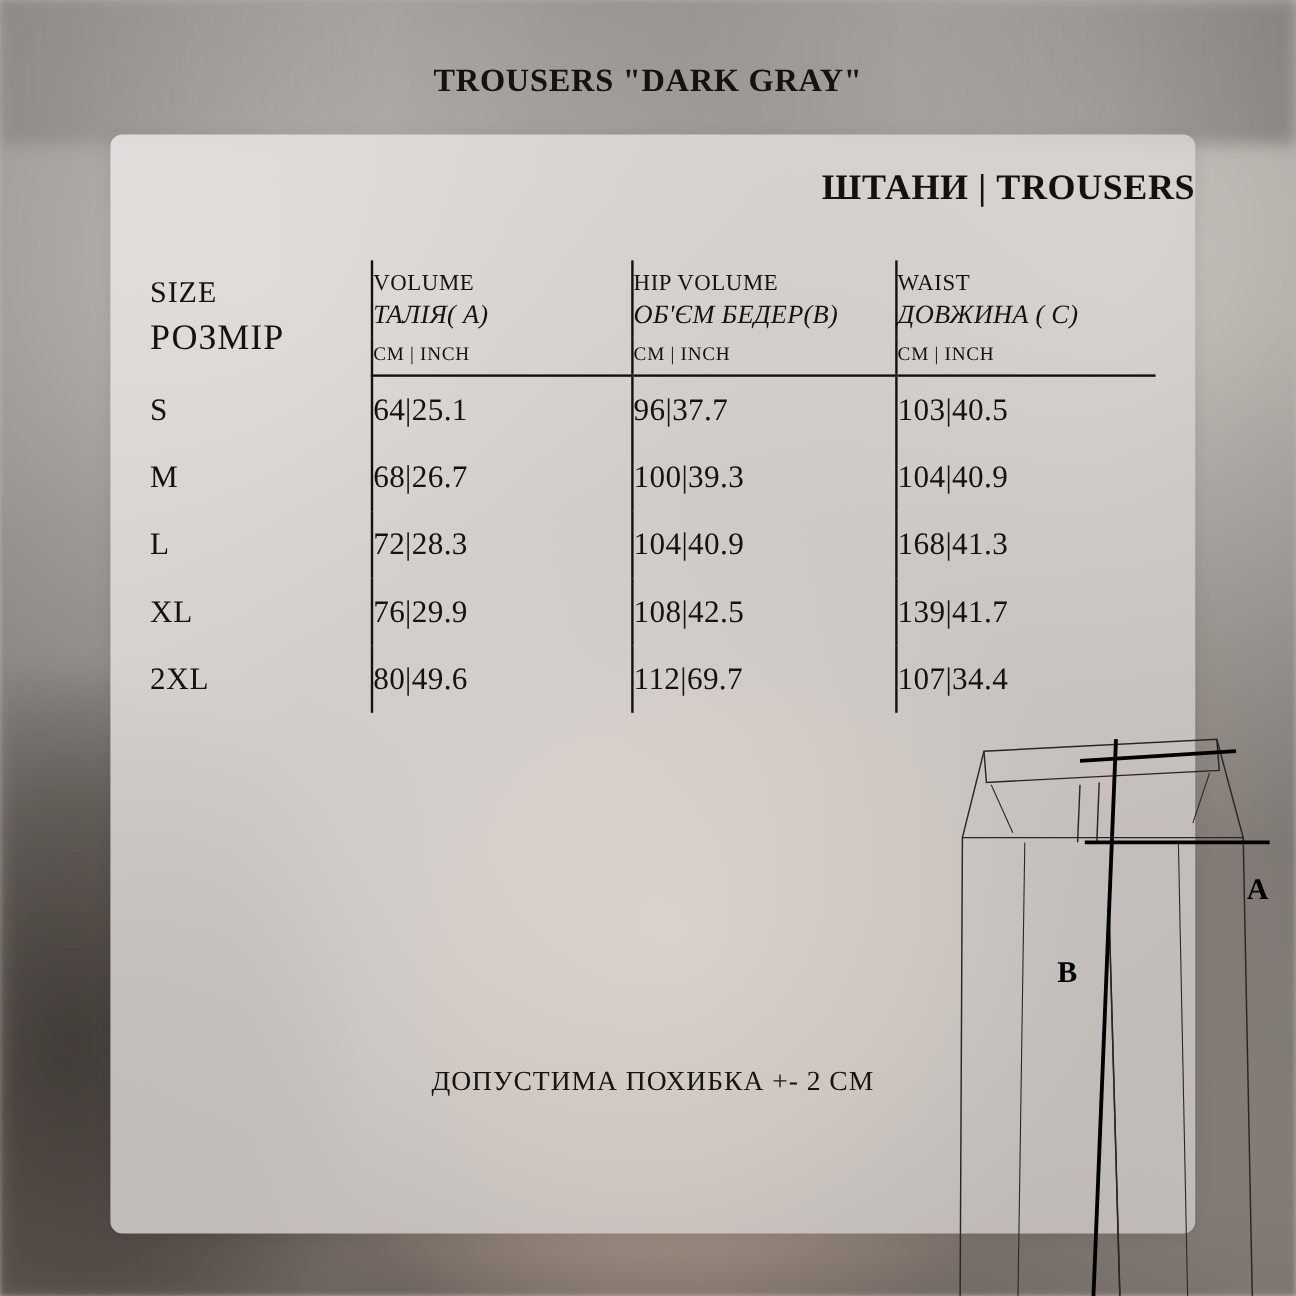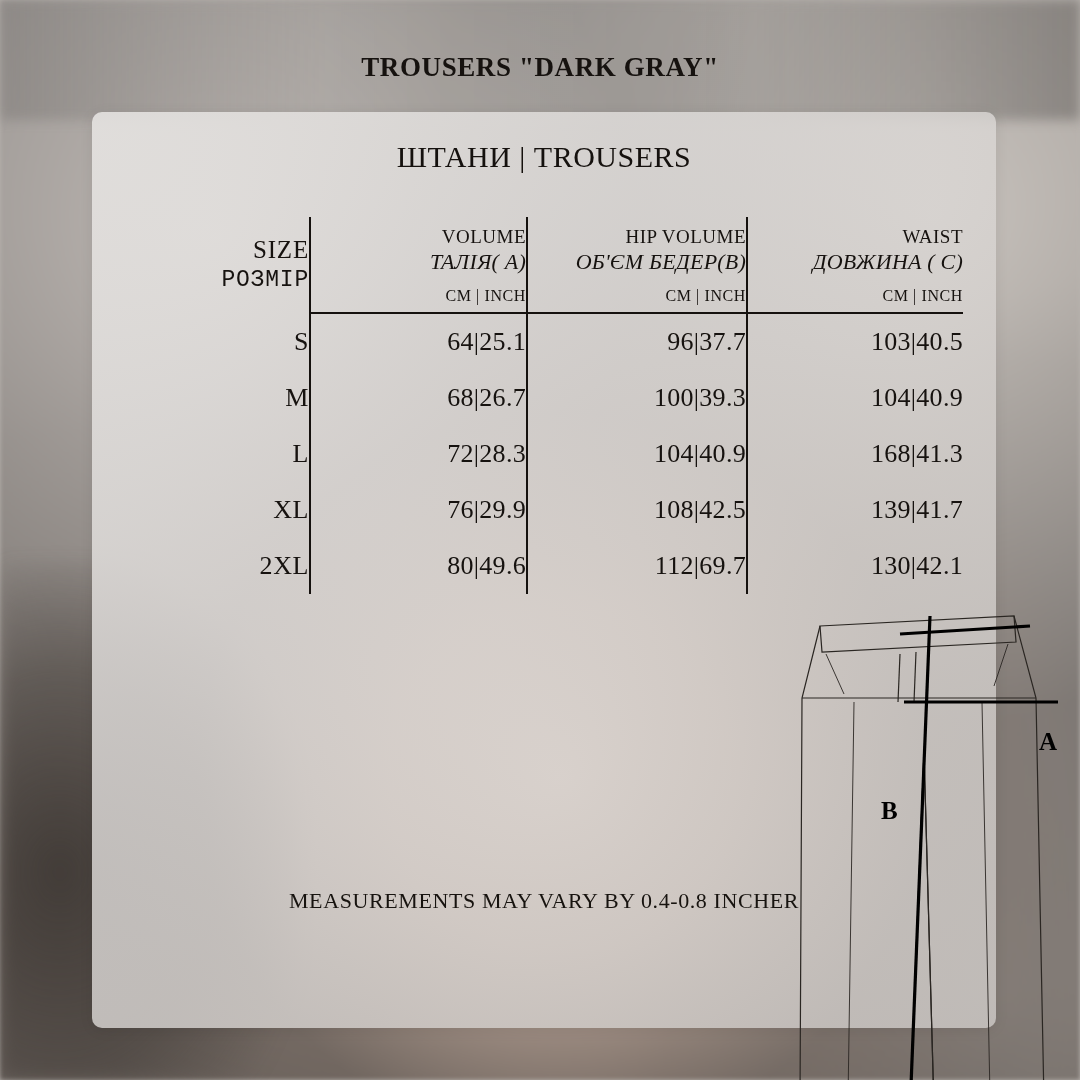--- a/index.html
+++ b/index.html
@@ -72,9 +72,9 @@
     top: 28px;
     left: 0;
     width: 904px;
-    text-align: center;
+    text-align: right;
     font-size: 30px;
-    font-weight: normal;
+    font-weight: bold;
     letter-spacing: 0.5px;
     color: #15110e;
   }

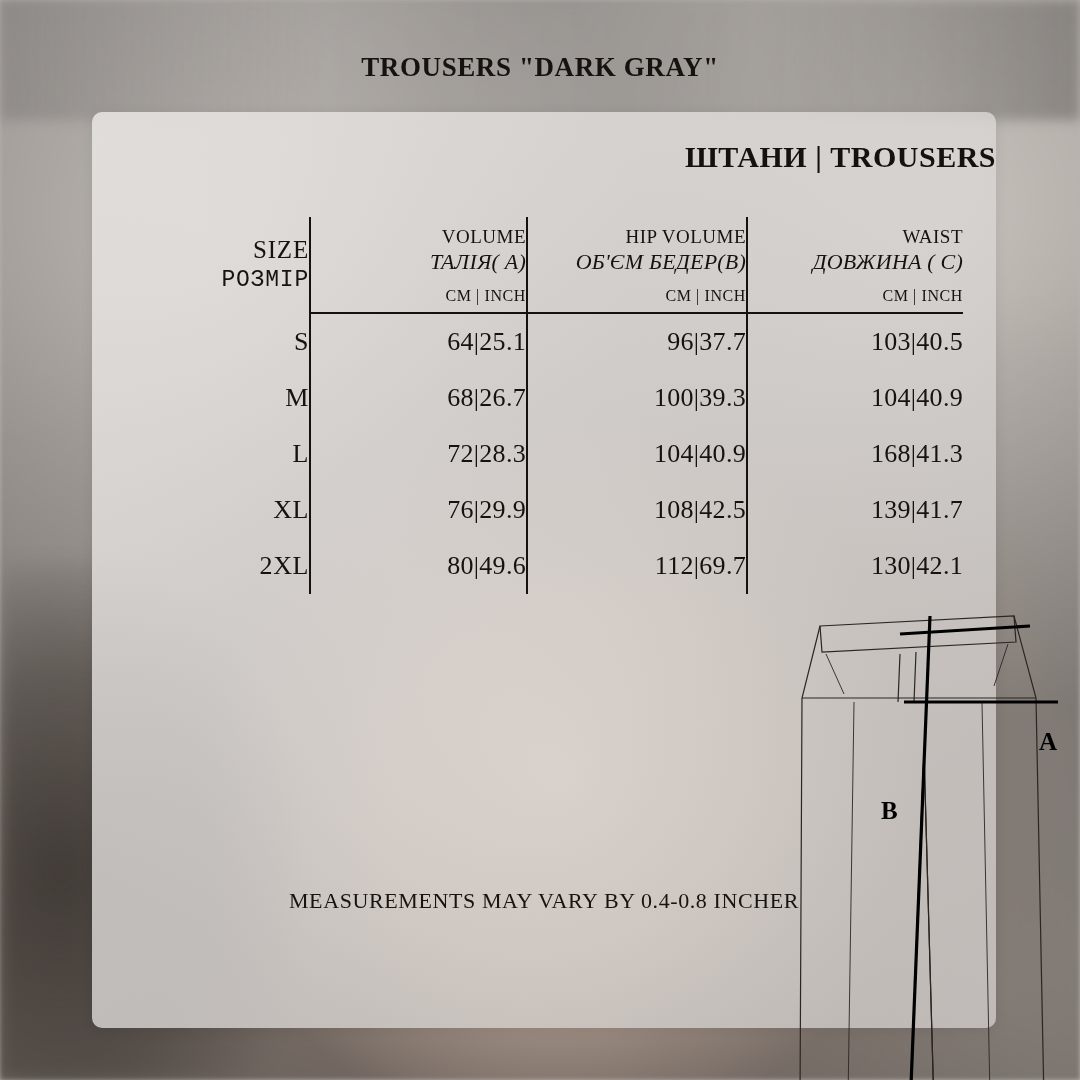--- a/index.html
+++ b/index.html
@@ -94,7 +94,7 @@
   table.size-table td, table.size-table th {
     padding: 0;
     vertical-align: middle;
-    text-align: right;
+    text-align: left;
     color: #16120f;
     font-weight: normal;
   }

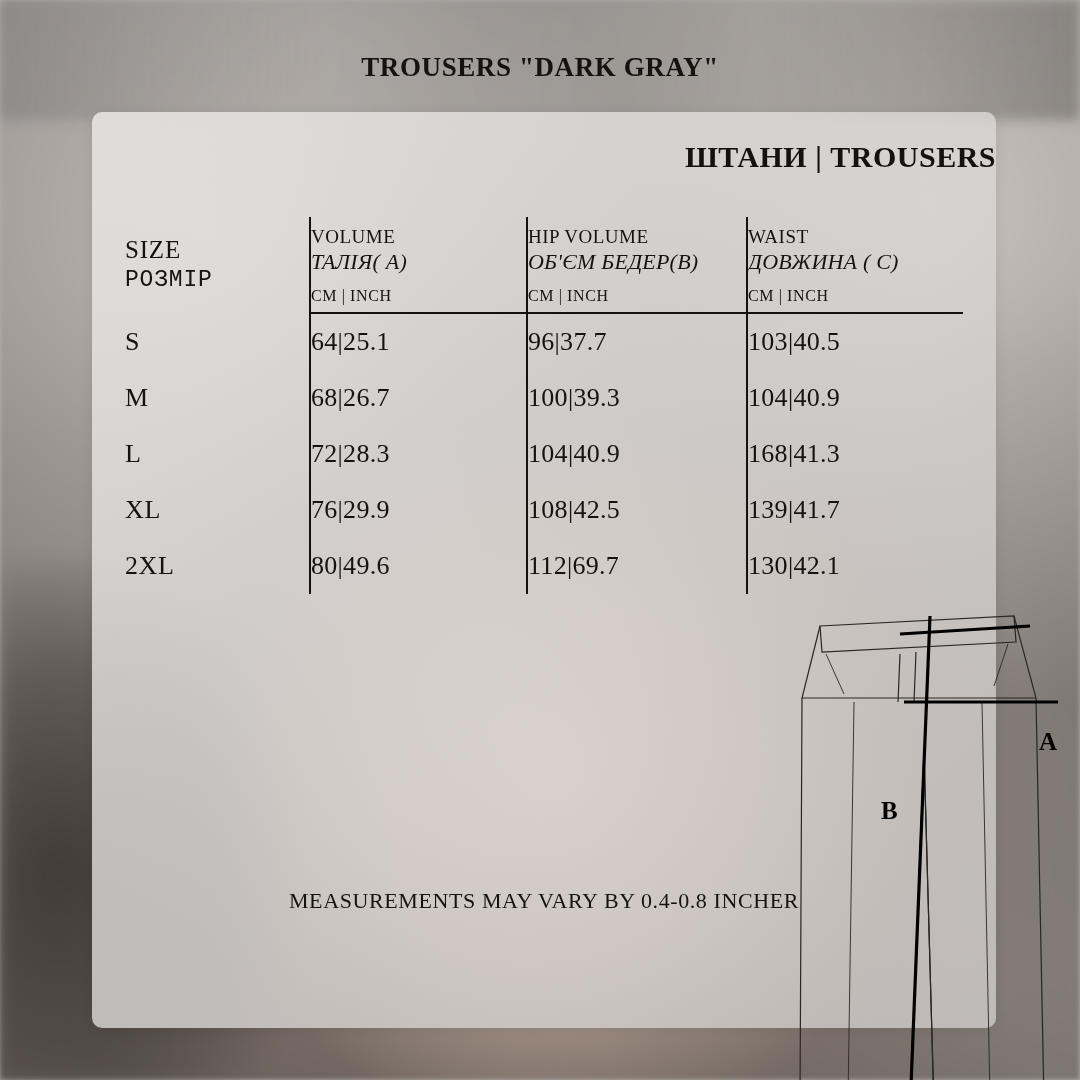--- a/index.html
+++ b/index.html
@@ -125,7 +125,7 @@
     line-height: 1.3;
     letter-spacing: 0.8px;
   }
-  .hdr-size .ua { font-weight: normal; font-size: 23px; font-family: Liberation Mono, monospace; }
+  .hdr-size .ua { font-weight: normal; font-size: 30px; }
   .units {
     font-size: 16px;
     letter-spacing: 0.6px;

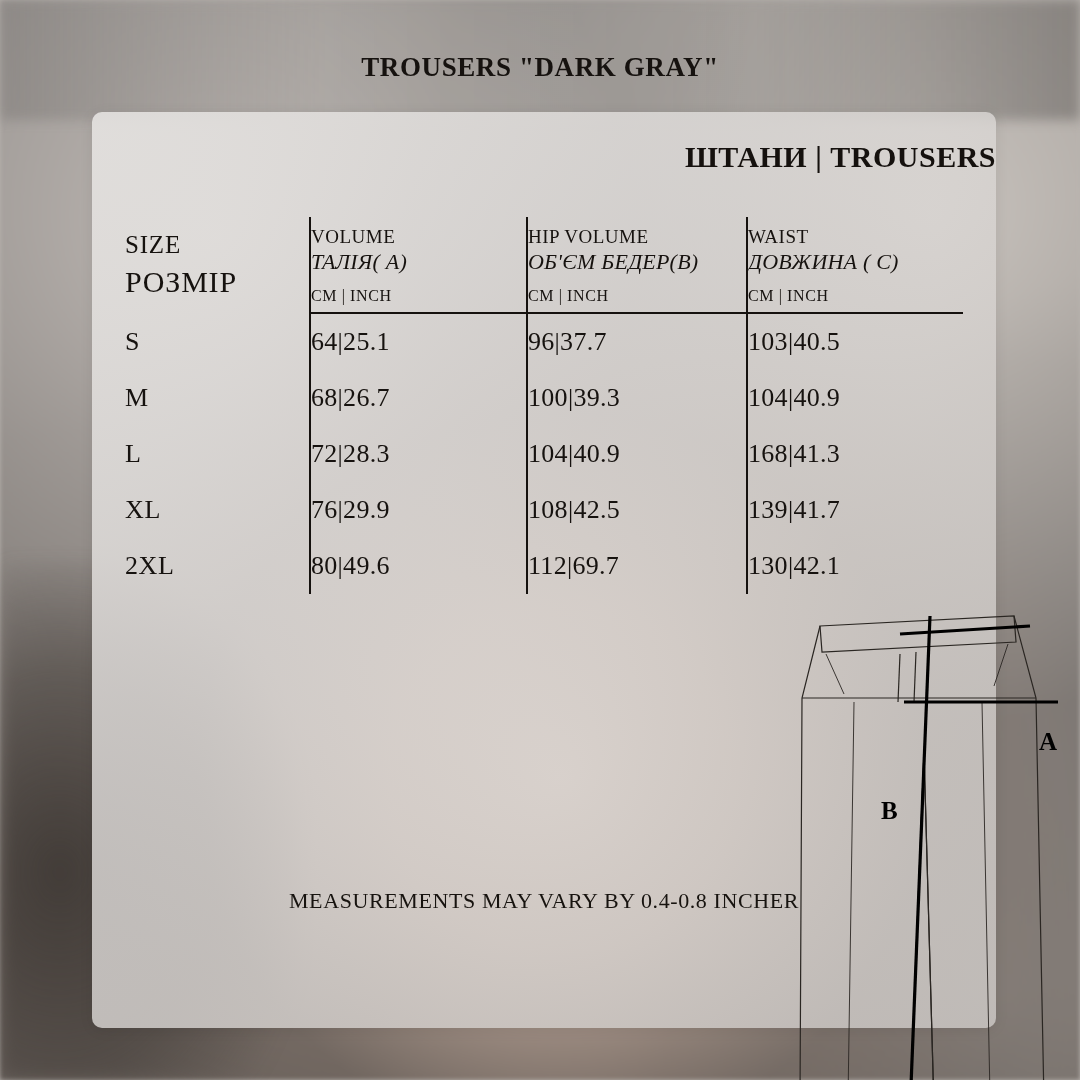--- a/index.html
+++ b/index.html
@@ -260,7 +260,7 @@
           <td class="data-cell data-size">2XL</td>
           <td class="data-cell vr-l">80|49.6</td>
           <td class="data-cell vr-l">112|69.7</td>
-          <td class="data-cell vr-l">130|42.1</td>
+          <td class="data-cell vr-l">107|34.4</td>
         </tr>
       </tbody>
     </table>

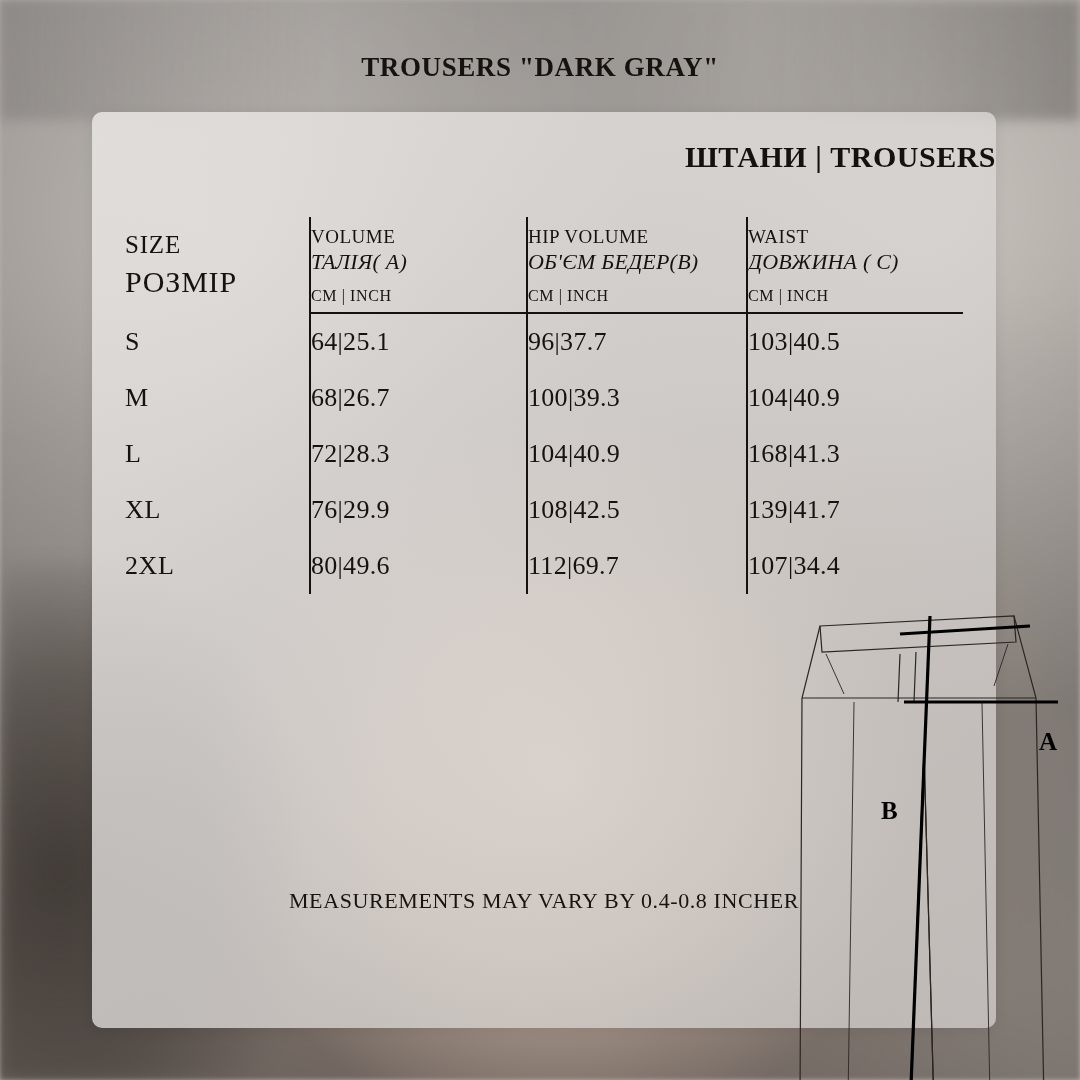--- a/index.html
+++ b/index.html
@@ -267,6 +267,7 @@
   </div>
 
   <div class="notes">
+    <div class="line1">ДОПУСТИМА ПОХИБКА +- 2 CM</div>
     <div class="line2">MEASUREMENTS MAY VARY BY 0.4-0.8 INCHER</div>
   </div>
 

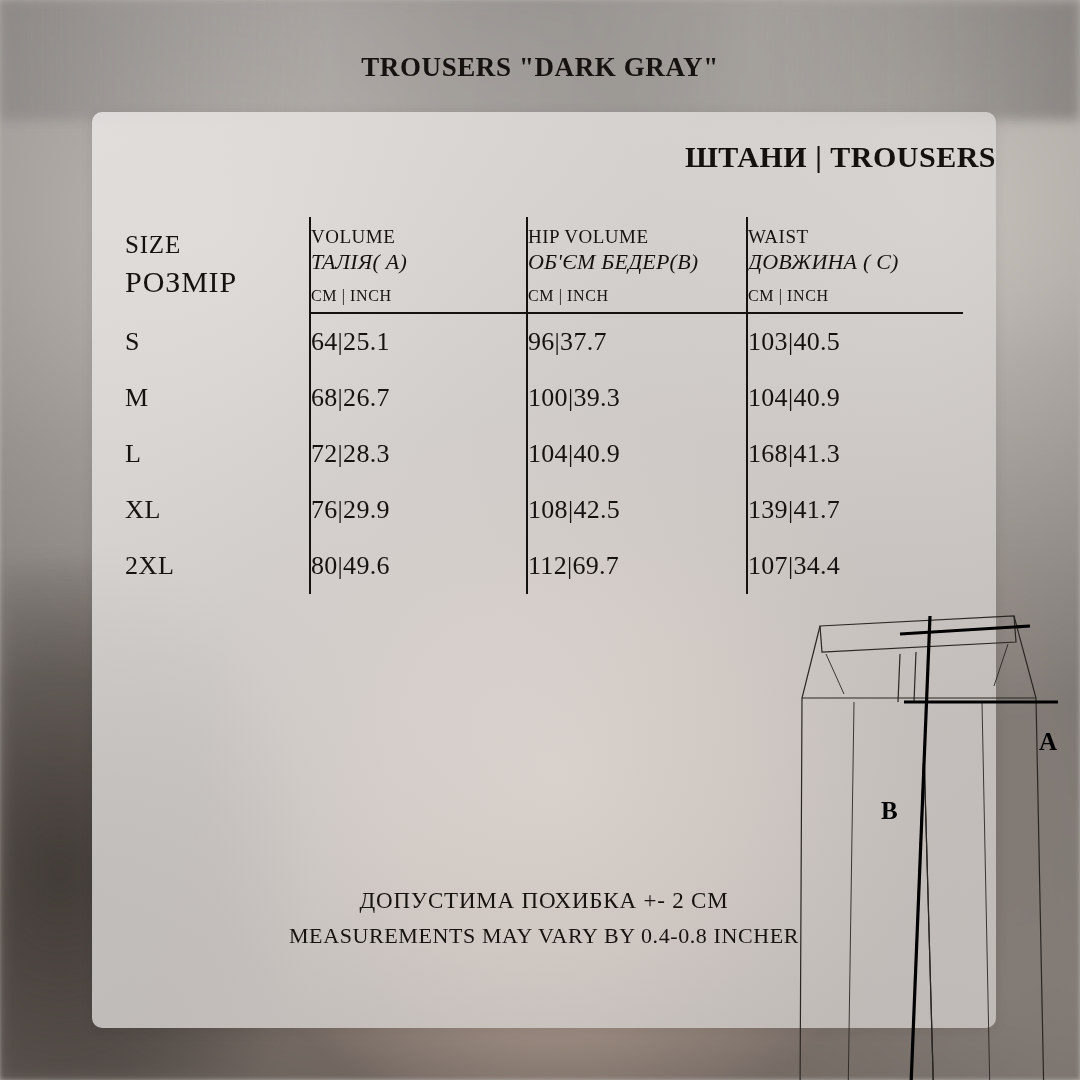--- a/index.html
+++ b/index.html
@@ -268,7 +268,6 @@
 
   <div class="notes">
     <div class="line1">ДОПУСТИМА ПОХИБКА +- 2 CM</div>
-    <div class="line2">MEASUREMENTS MAY VARY BY 0.4-0.8 INCHER</div>
   </div>
 
   <div class="diagram">

